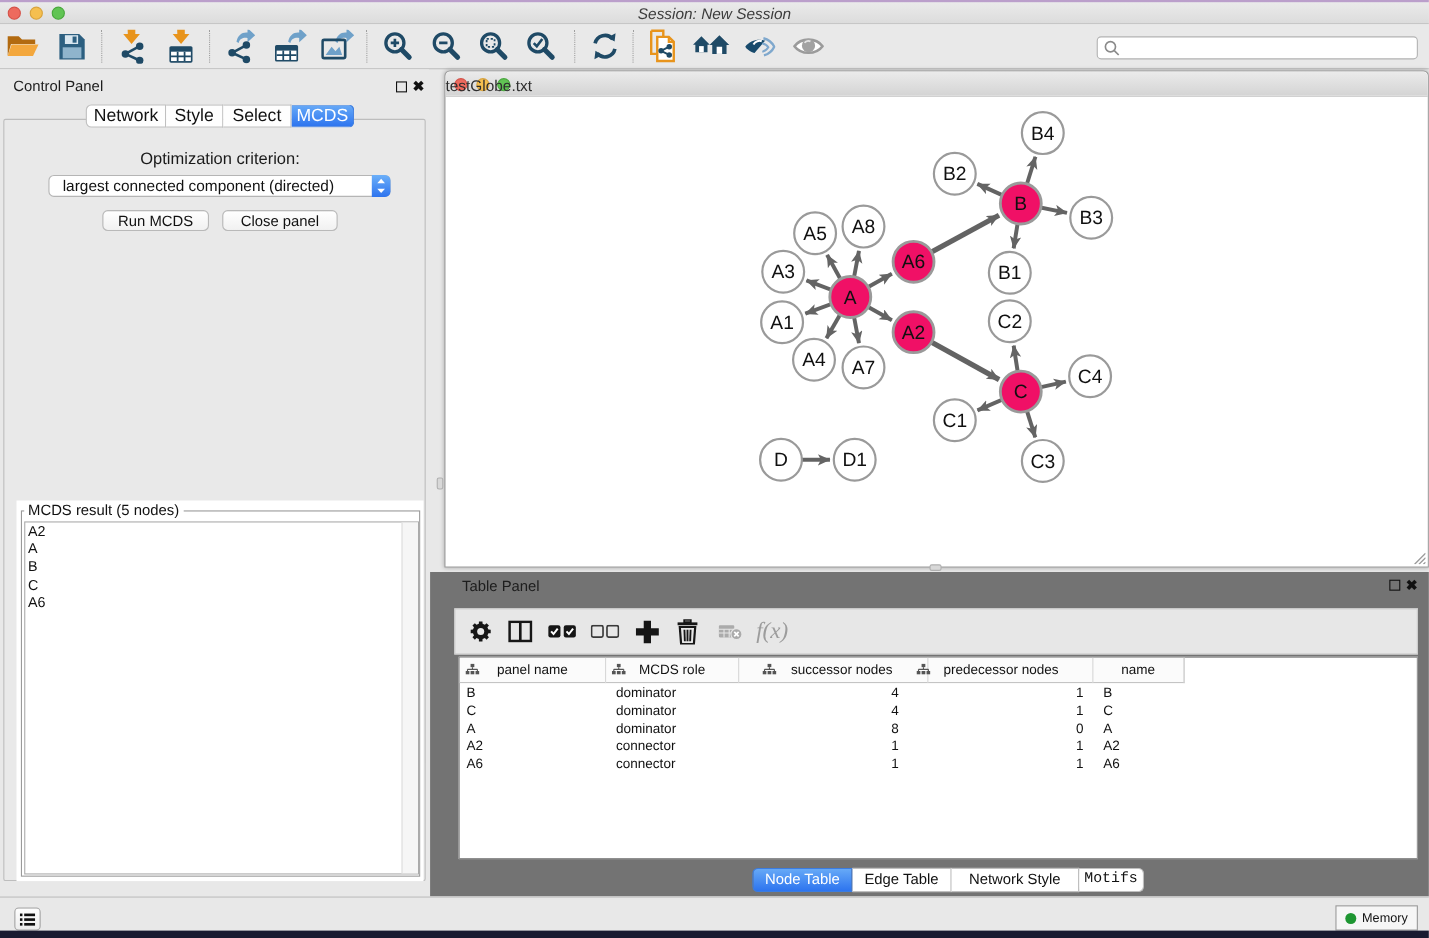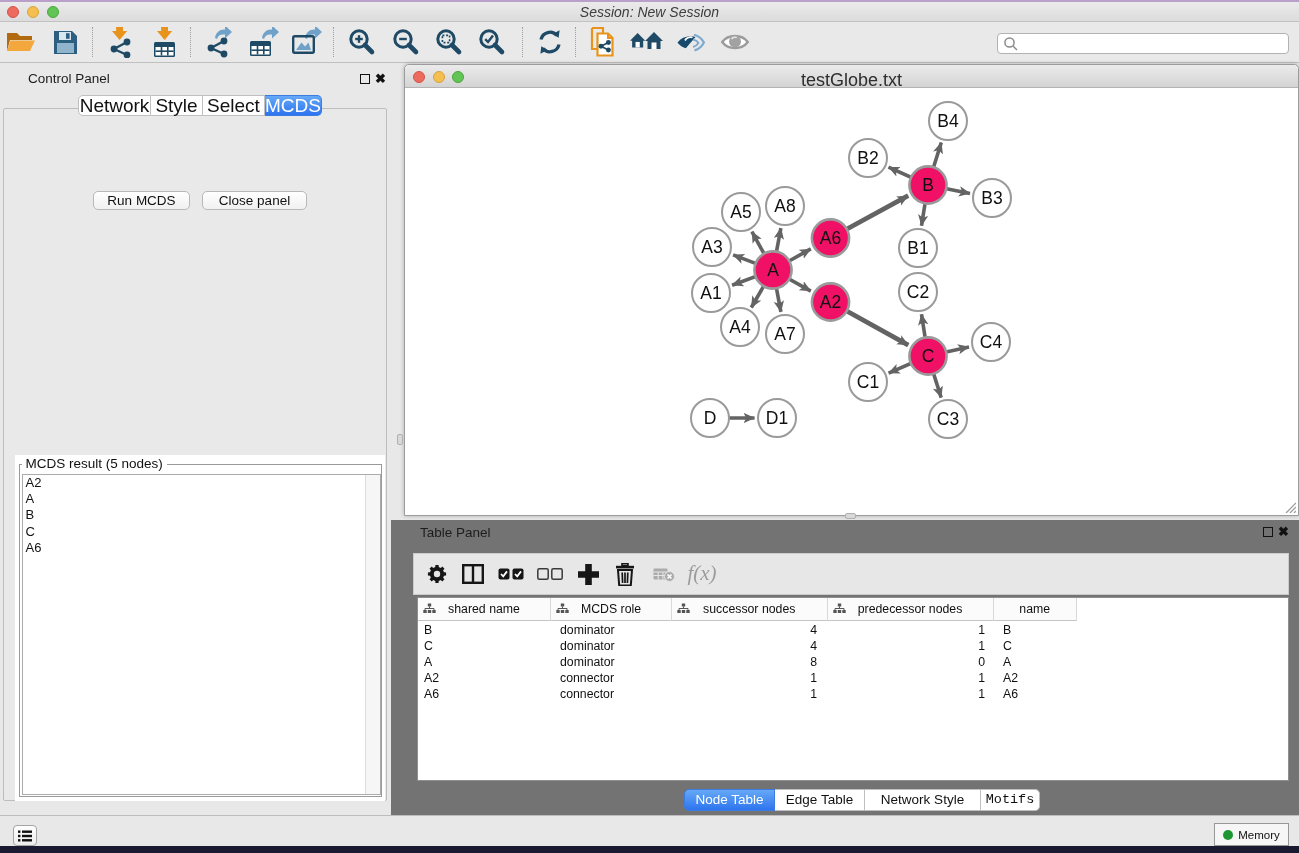--- a/index.html
+++ b/index.html
@@ -27,7 +27,7 @@
 
 
 #cpanel { position:absolute; left:0; top:63px; width:390px; height:752px; background:#e8e8e8; }
-#cpanel .hdr { position:absolute; left:28px; top:8px; font-size:13.5px; color:#1d1d1d; }
+#cpanel .hdr { position:absolute; left:12px; top:8px; font-size:13.5px; color:#1d1d1d; }
 .winbtn-sq { position:absolute; width:10px; height:10px; border:1.8px solid #111; }
 .winbtn-x { position:absolute; font-size:13px; font-weight:bold; color:#111; line-height:10px; }
 .tabrow { position:absolute; display:flex; height:21px; z-index:5; }

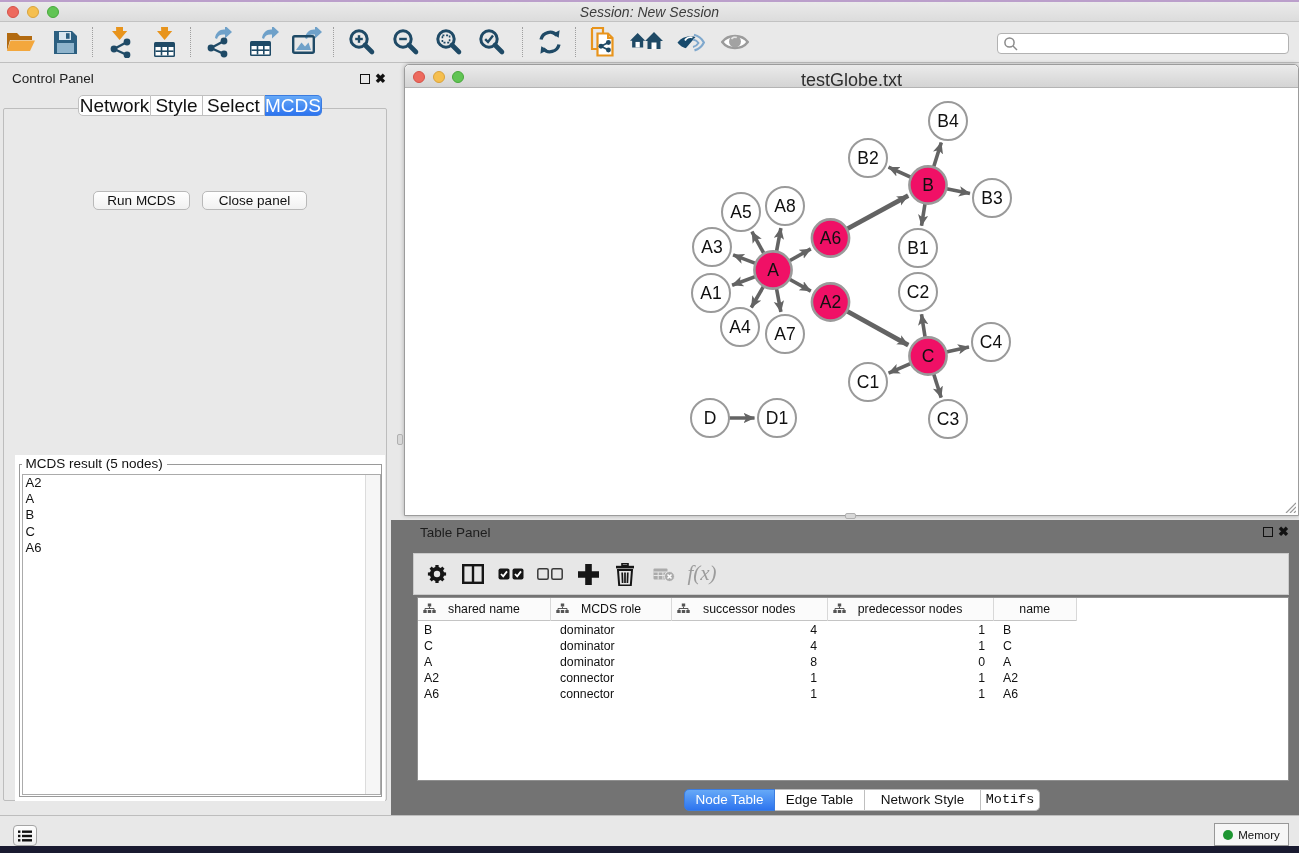--- a/index.html
+++ b/index.html
@@ -62,7 +62,7 @@
 #nw-title .r { left:8px;  background:#ed6a5e; border:0.5px solid #d55249; }
 #nw-title .y { left:28px; background:#f5bf4f; border:0.5px solid #d9a33c; }
 #nw-title .g { left:47px; background:#61c454; border:0.5px solid #48a83c; }
-#nw-title .t { position:absolute; top:4.5px; left:0; width:100%; text-align:center; font-size:18px; color:#2e2e2e; }
+#nw-title .t { position:absolute; top:4.5px; left:0; width:100%; font-size:14px; color:#2e2e2e; }
 
 
 #tpanel { position:absolute; left:391px; top:520px; width:908px; height:295px; background:#737373; }

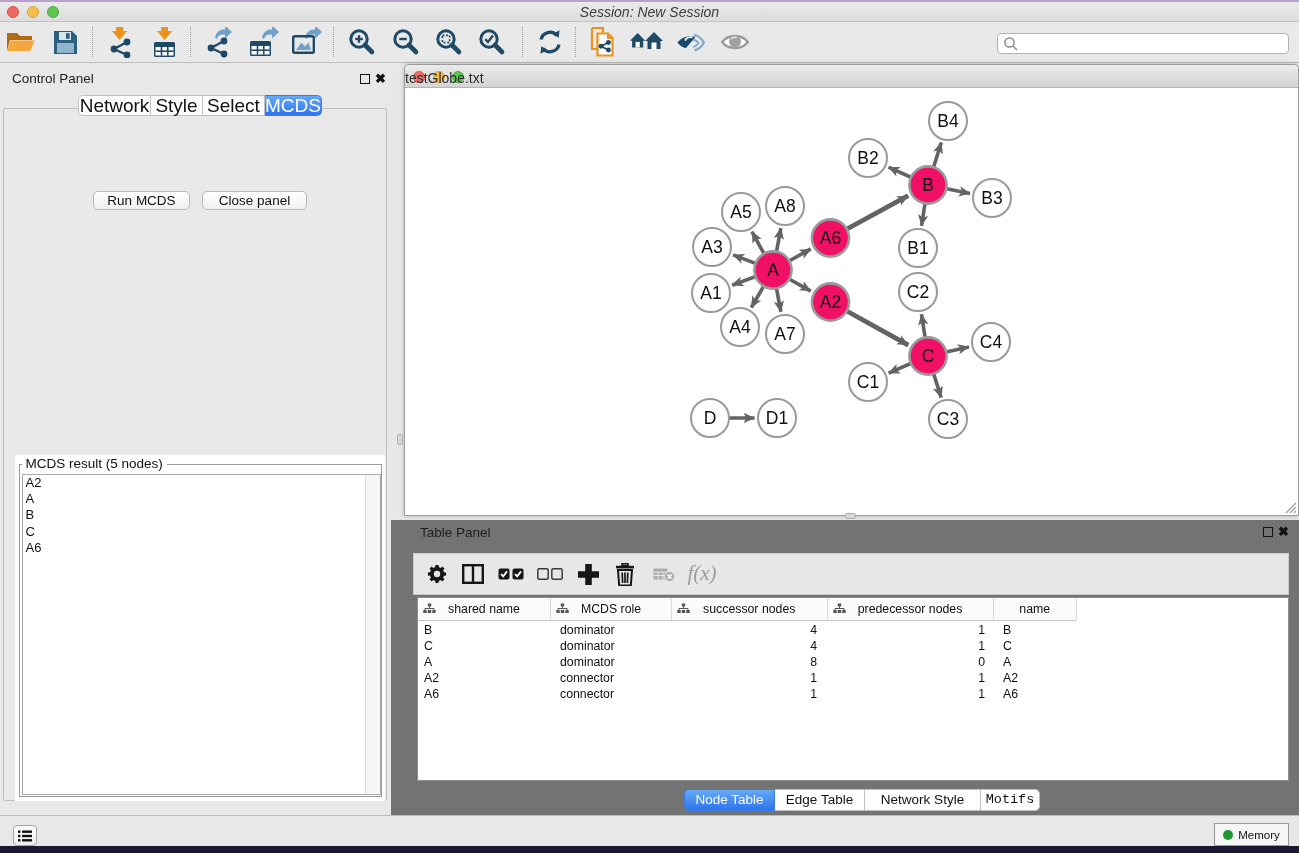--- a/index.html
+++ b/index.html
@@ -32,7 +32,7 @@
 .winbtn-x { position:absolute; font-size:13px; font-weight:bold; color:#111; line-height:10px; }
 .tabrow { position:absolute; display:flex; height:21px; z-index:5; }
 .tab { height:21px; background:#fefefe; border:1px solid #c0c0c0; border-left:none;
-  font-size:19px; color:#111; display:flex; align-items:center; justify-content:center; }
+  font-size:16px; color:#111; display:flex; align-items:center; justify-content:center; }
 .tab.first { border-left:1px solid #c0c0c0; border-radius:5px 0 0 5px; }
 .tab.last { border-radius:0 5px 5px 0; }
 .tab.sel { background:linear-gradient(#66a9f7,#2d74ef); color:#fff; border-color:#3b7ce0; }

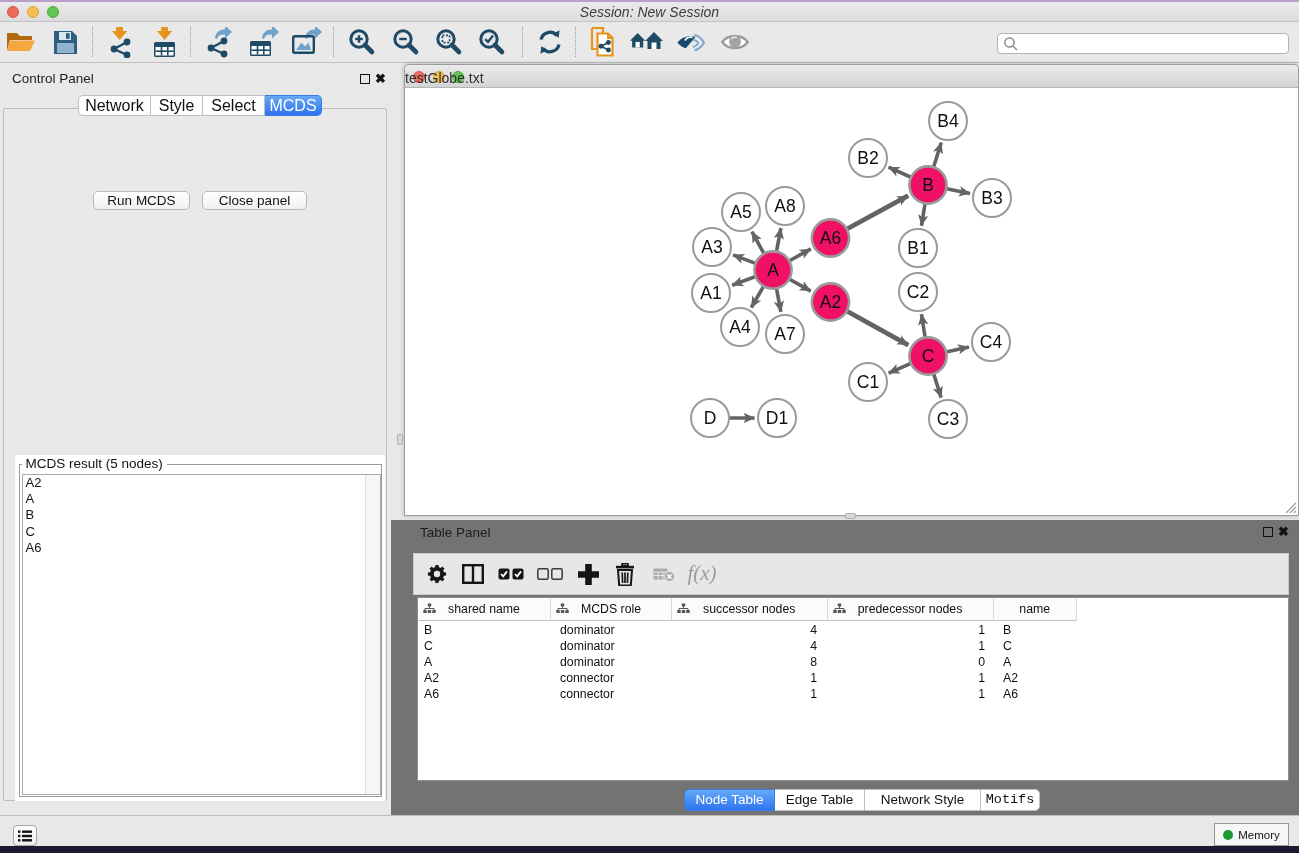--- a/index.html
+++ b/index.html
@@ -297,6 +297,7 @@
     <div class="tab sel last" style="width:57px;">MCDS</div>
   </div>
   <div id="cp-body">
+    <div id="opt-label">Optimization criterion:</div>
     <div class="btn" style="left:89px; top:82px; width:97px;">Run MCDS</div>
     <div class="btn" style="left:198px; top:82px; width:105px;">Close panel</div>
     <div id="results-white"></div>

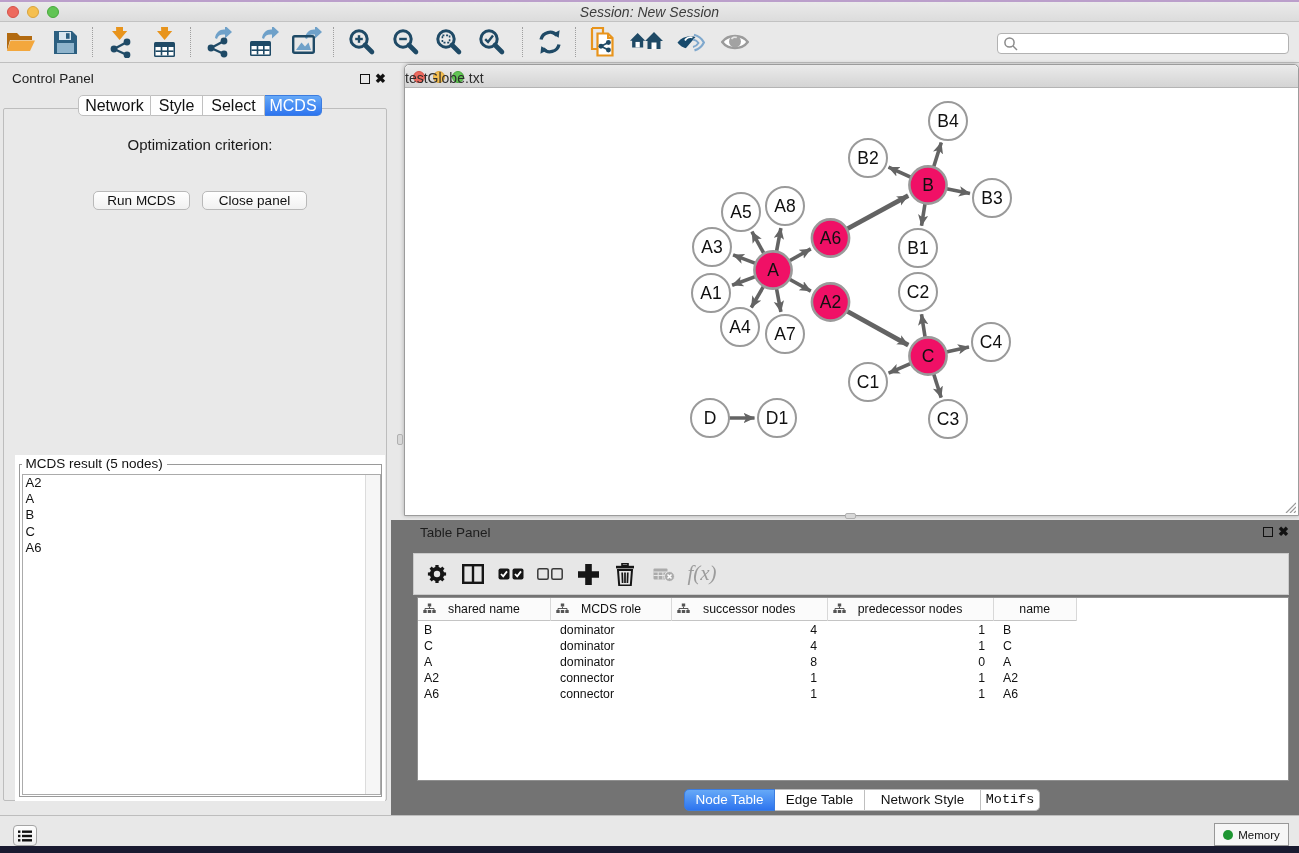--- a/index.html
+++ b/index.html
@@ -298,6 +298,12 @@
   </div>
   <div id="cp-body">
     <div id="opt-label">Optimization criterion:</div>
+    <div id="combo">largest connected component (directed)<div class="cap">
+          <svg width="15" height="18" viewBox="0 0 15 18" style="position:absolute;left:1px;top:1px;">
+            <path d="M7.5,2.5 L11,6.5 L4,6.5 Z" fill="#fff"></path>
+            <path d="M7.5,15.5 L11,11.5 L4,11.5 Z" fill="#fff"></path>
+          </svg>
+        </div></div>
     <div class="btn" style="left:89px; top:82px; width:97px;">Run MCDS</div>
     <div class="btn" style="left:198px; top:82px; width:105px;">Close panel</div>
     <div id="results-white"></div>

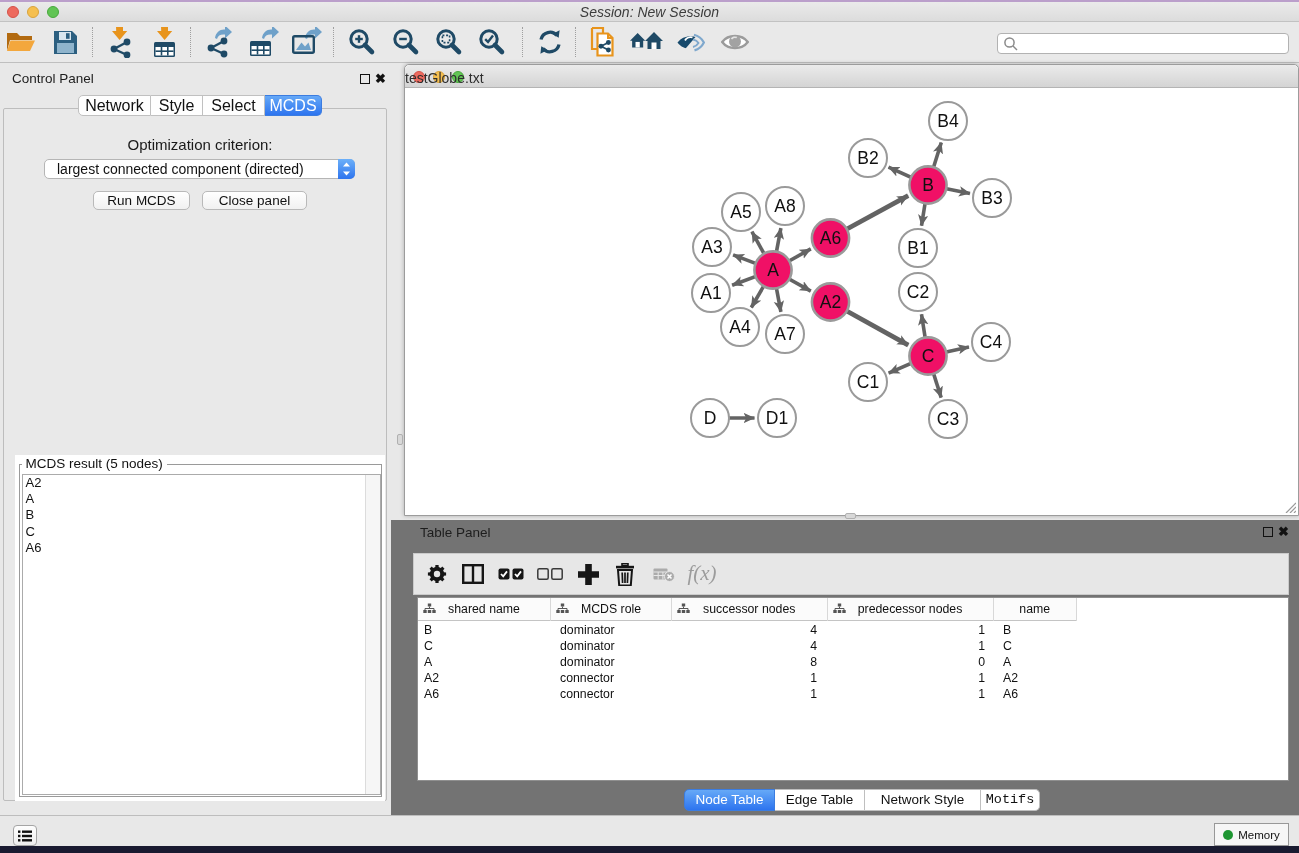--- a/index.html
+++ b/index.html
@@ -479,7 +479,7 @@
               <rect x="4.8" y="7" width="3.4" height="3" fill="#555"></rect>
               <rect x="9.3" y="7" width="3.4" height="3" fill="#555"></rect>
             </svg></span>
-          <span>shared name</span>
+          <span>panel name</span>
         </div>
         <div class="hcell" style="left:133px; width:121px;">
           <span style="position:absolute; left:5px; top:5px;"><svg width="13" height="11" viewBox="0 0 13 11" style="flex:none;">

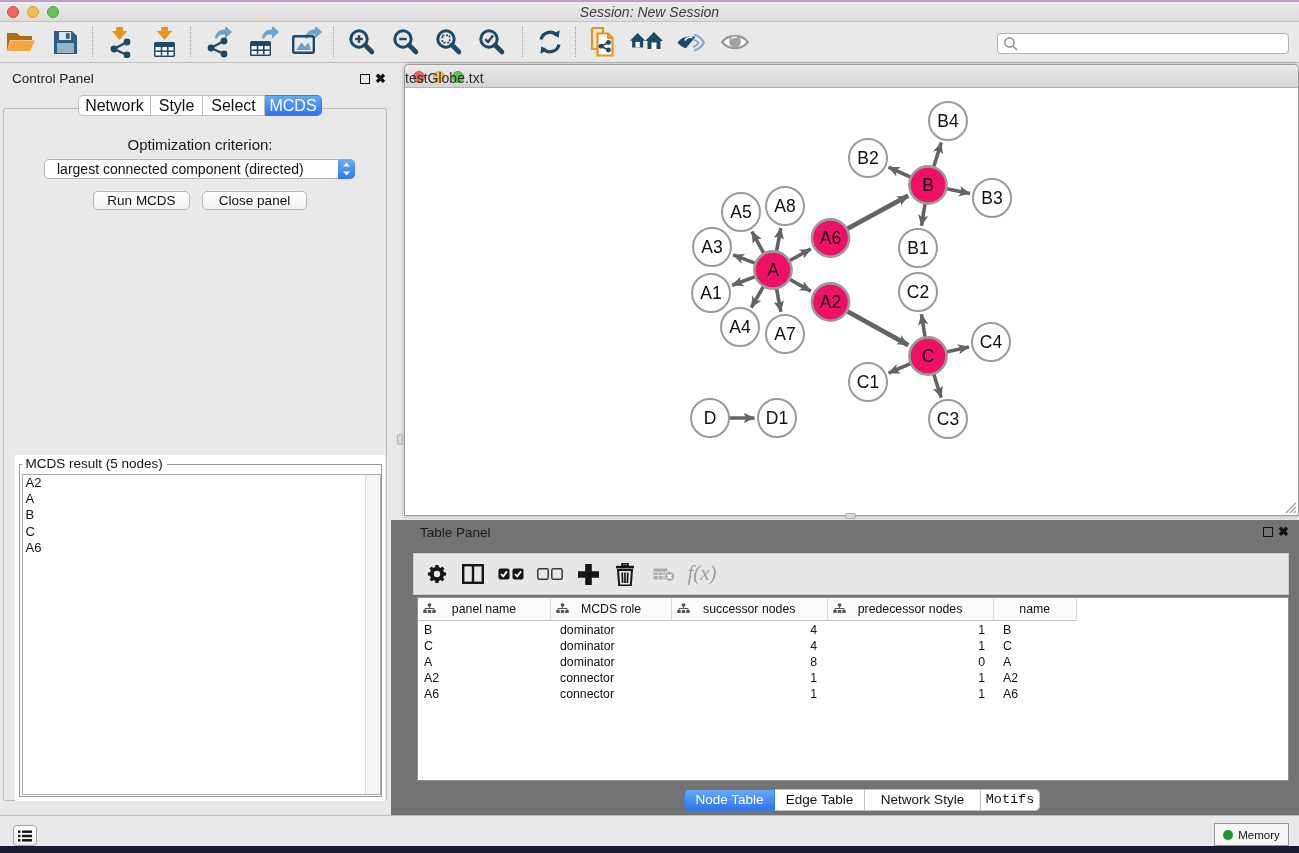--- a/index.html
+++ b/index.html
@@ -494,7 +494,7 @@
             </svg></span>
           <span>MCDS role</span>
         </div>
-        <div class="hcell" style="left:254px; width:155.5px;">
+        <div class="hcell" style="left:270px; width:155.5px;">
           <span style="position:absolute; left:5px; top:5px;"><svg width="13" height="11" viewBox="0 0 13 11" style="flex:none;">
               <rect x="4.8" y="0.5" width="3.4" height="3" fill="#555"></rect>
               <line x1="6.5" y1="3.5" x2="6.5" y2="5.5" stroke="#555" stroke-width="1"></line>

